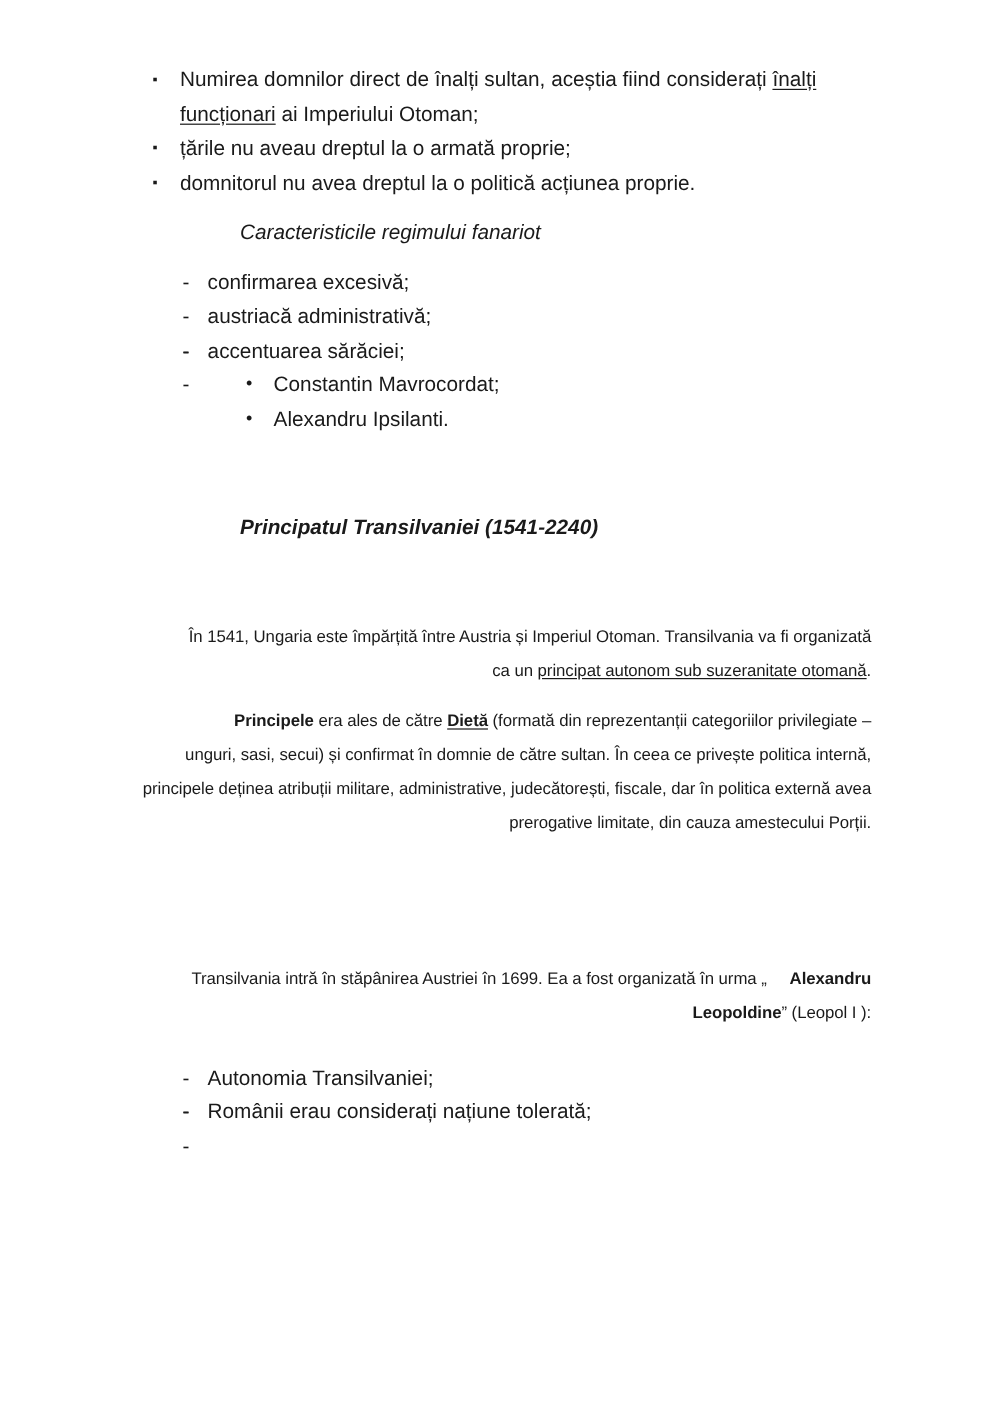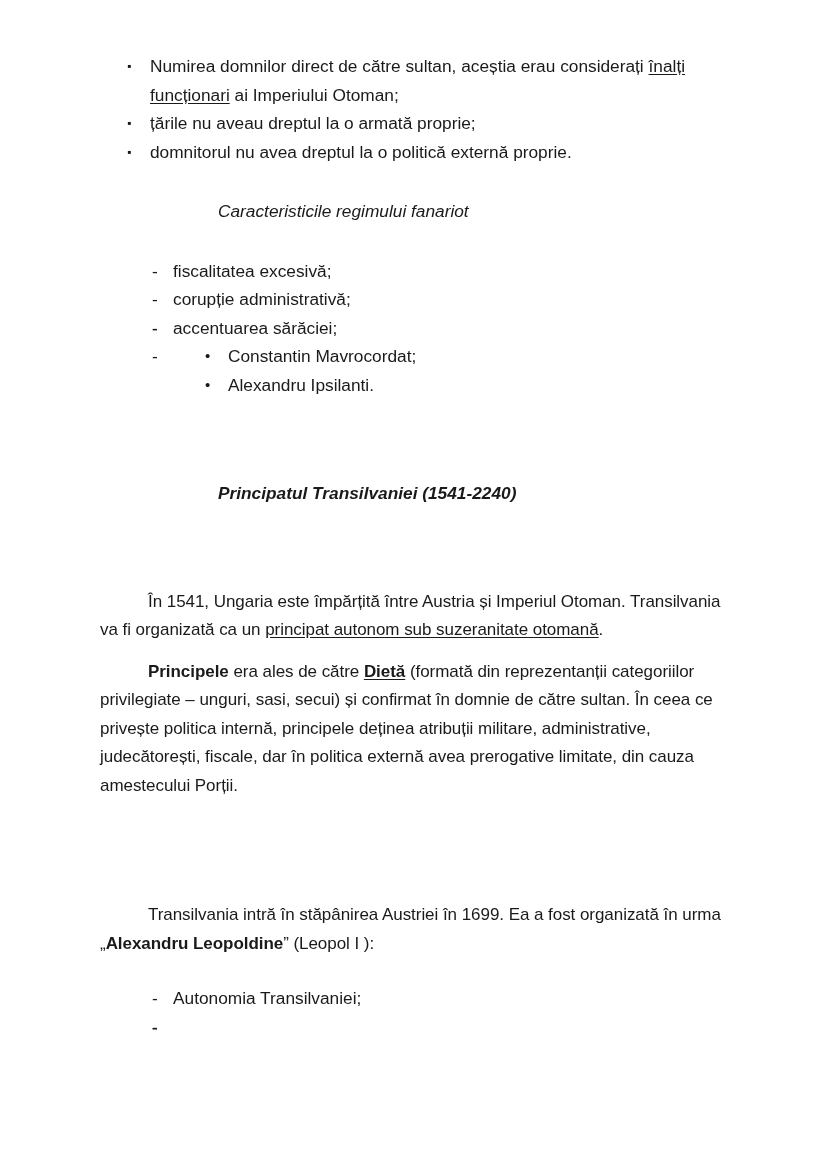--- a/index.html
+++ b/index.html
@@ -113,7 +113,7 @@
     <ul class="lst square">
       <li>
         <span class="mk">▪</span>
-        <span class="rt"><span>Numirea domnilor direct de către sultan, aceștia erau considerați </span><span class="u">înalți funcționari</span><span> ai Imperiului Otoman;</span></span>
+        <span class="rt"><span>Numirea domnilor direct de înalți sultan, aceștia fiind considerați </span><span class="u">înalți funcționari</span><span> ai Imperiului Otoman;</span></span>
       </li>
       <li>
         <span class="mk">▪</span>

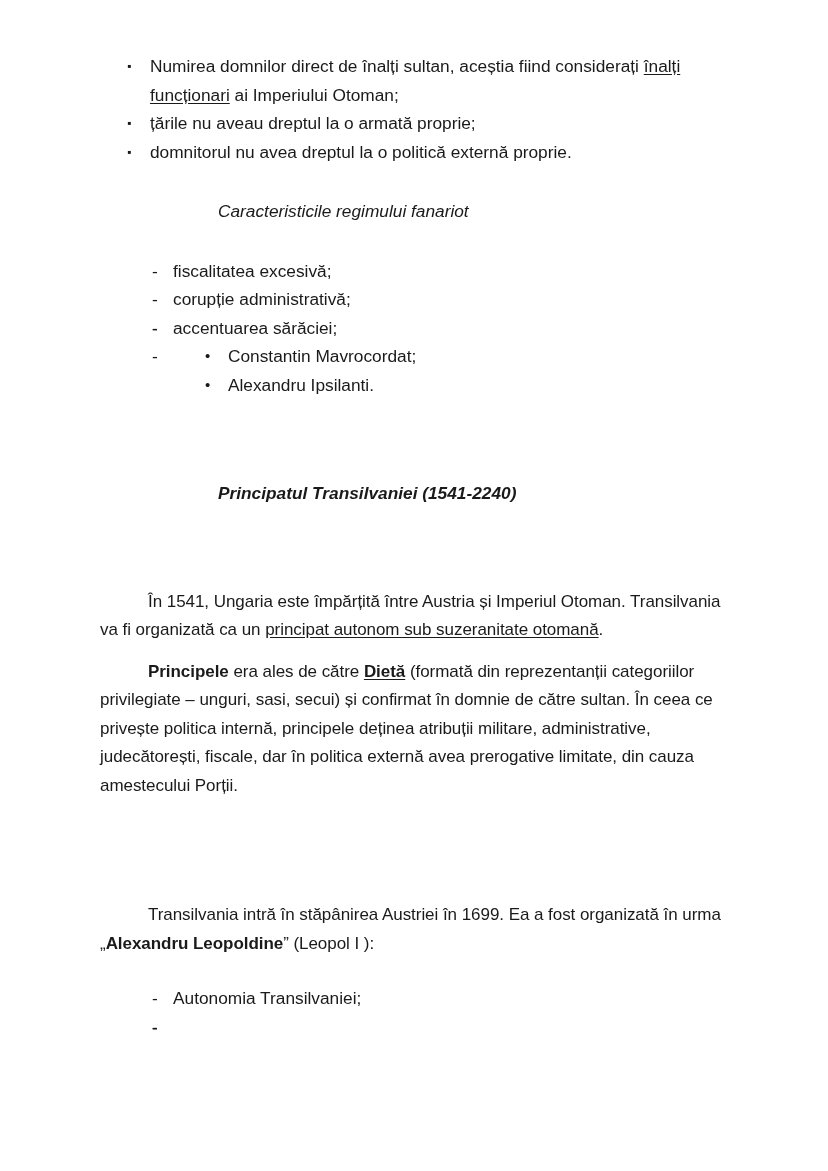--- a/index.html
+++ b/index.html
@@ -121,7 +121,7 @@
       </li>
       <li>
         <span class="mk">▪</span>
-        <span class="rt"><span>domnitorul nu avea dreptul la o politică externă proprie.</span></span>
+        <span class="rt"><span>domnitorul nu avea dreptul la o politică acțiunea proprie.</span></span>
       </li>
     </ul>
 

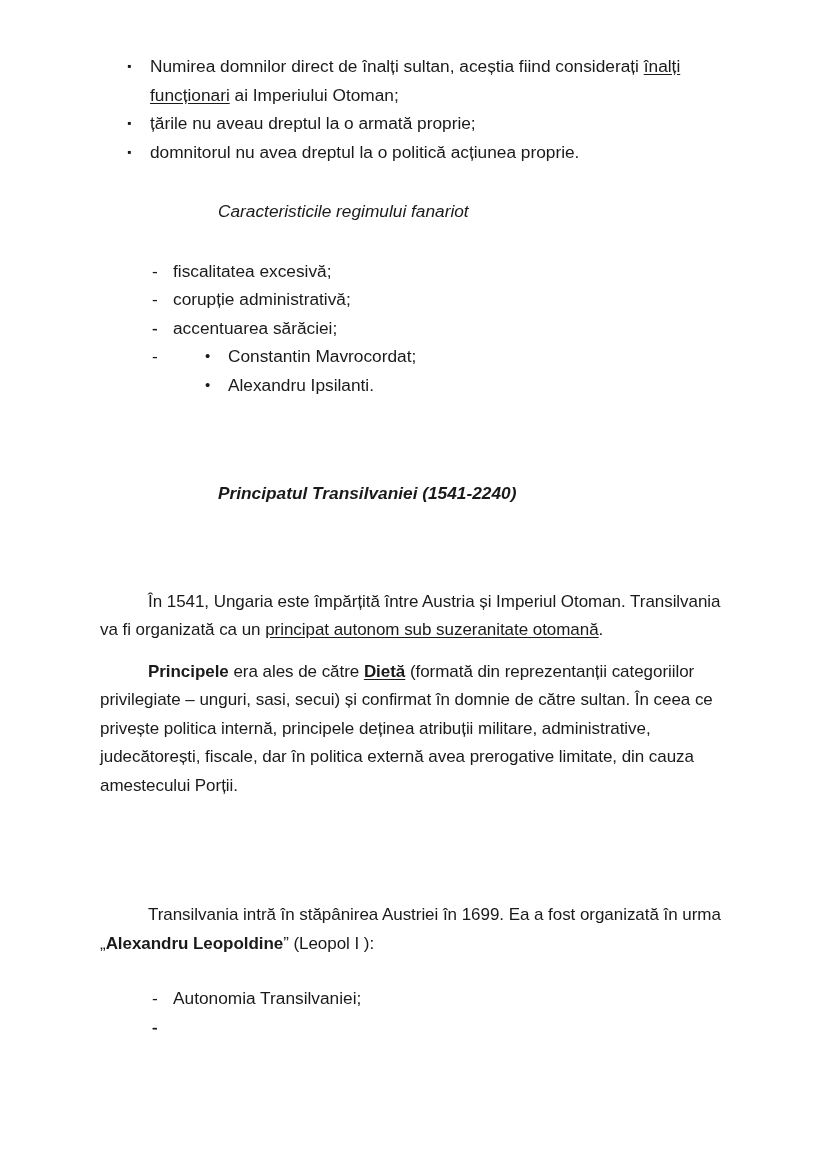--- a/index.html
+++ b/index.html
@@ -50,7 +50,7 @@
   .heading {
     font-size: 17.3px;
     line-height: 28.5px;
-    margin: 18px;
+    margin: 0;
     padding-left: 100px;
     font-style: italic;
   }

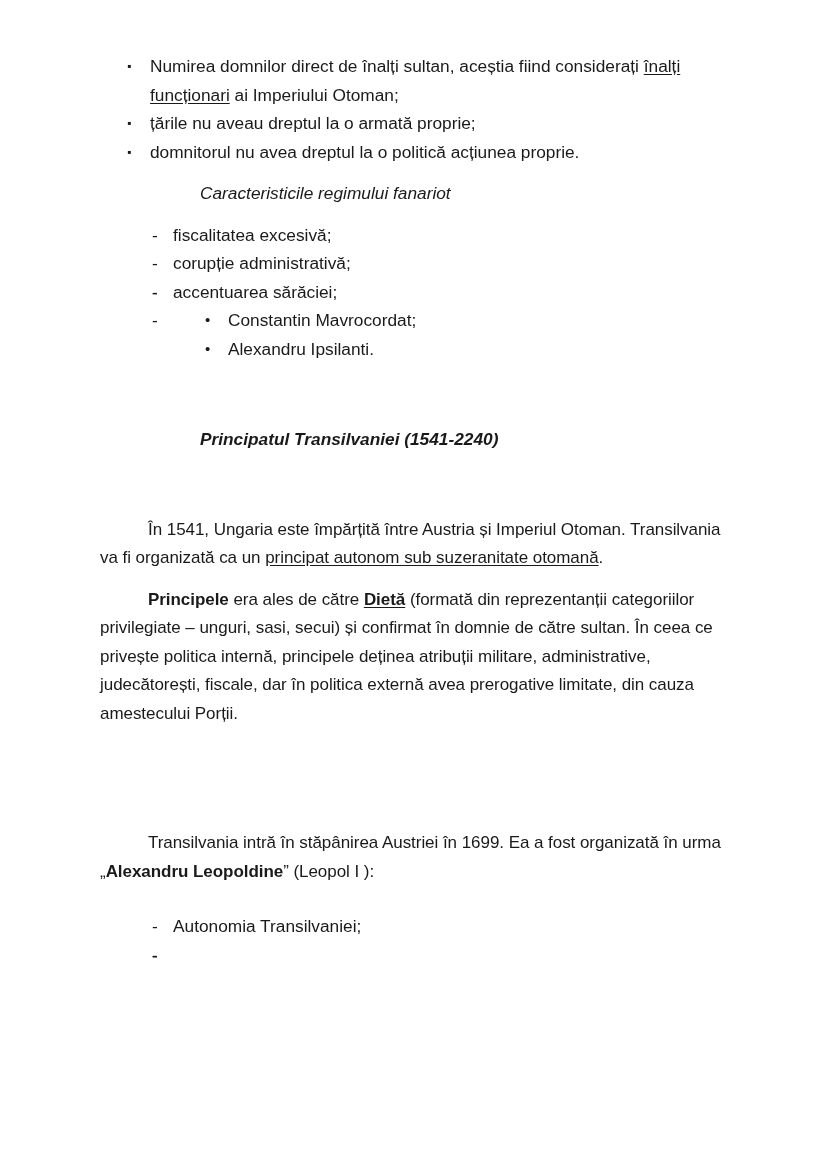--- a/index.html
+++ b/index.html
@@ -134,7 +134,7 @@
     <ul class="lst dash">
       <li>
         <span class="mk">-</span>
-        <span>fiscalitatea excesivă;</span>
+        <span>confirmarea excesivă;</span>
       </li>
       <li>
         <span class="mk">-</span>

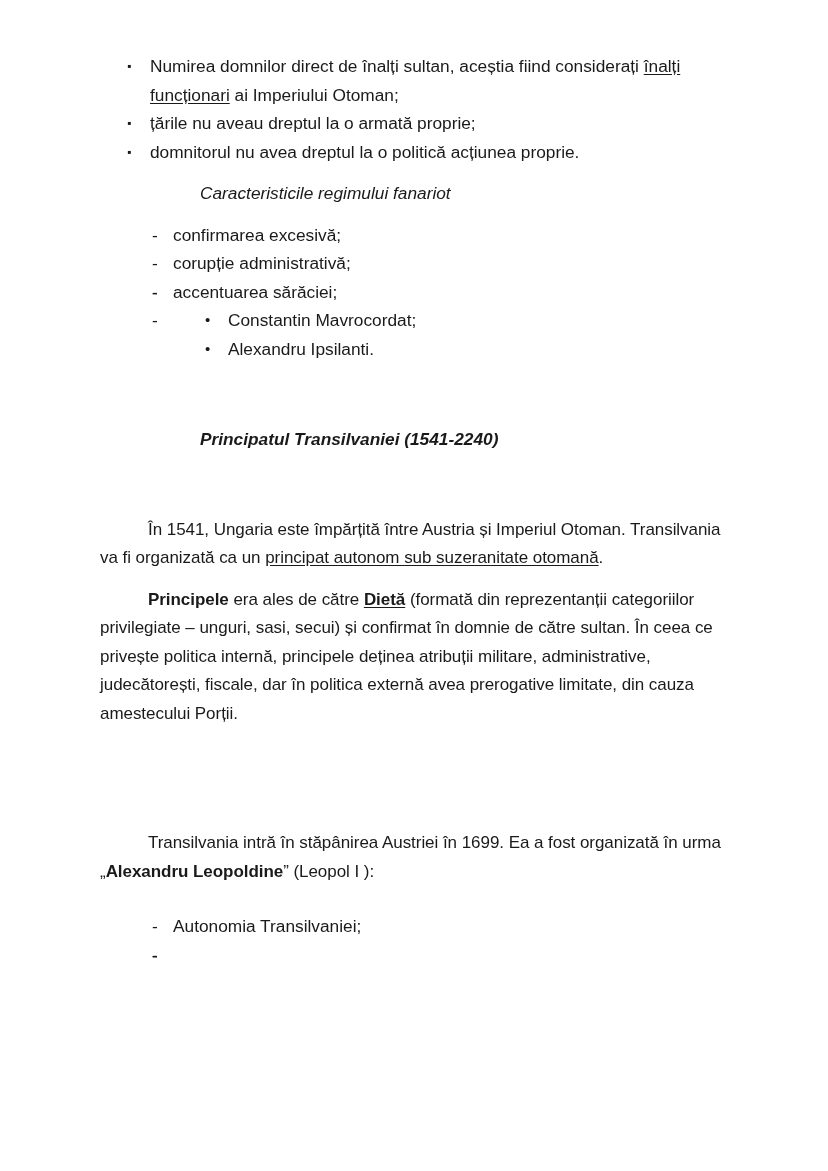--- a/index.html
+++ b/index.html
@@ -138,7 +138,7 @@
       </li>
       <li>
         <span class="mk">-</span>
-        <span>corupție administrativă;</span>
+        <span>austriacă administrativă;</span>
       </li>
       <li>
         <span class="mk">-</span>

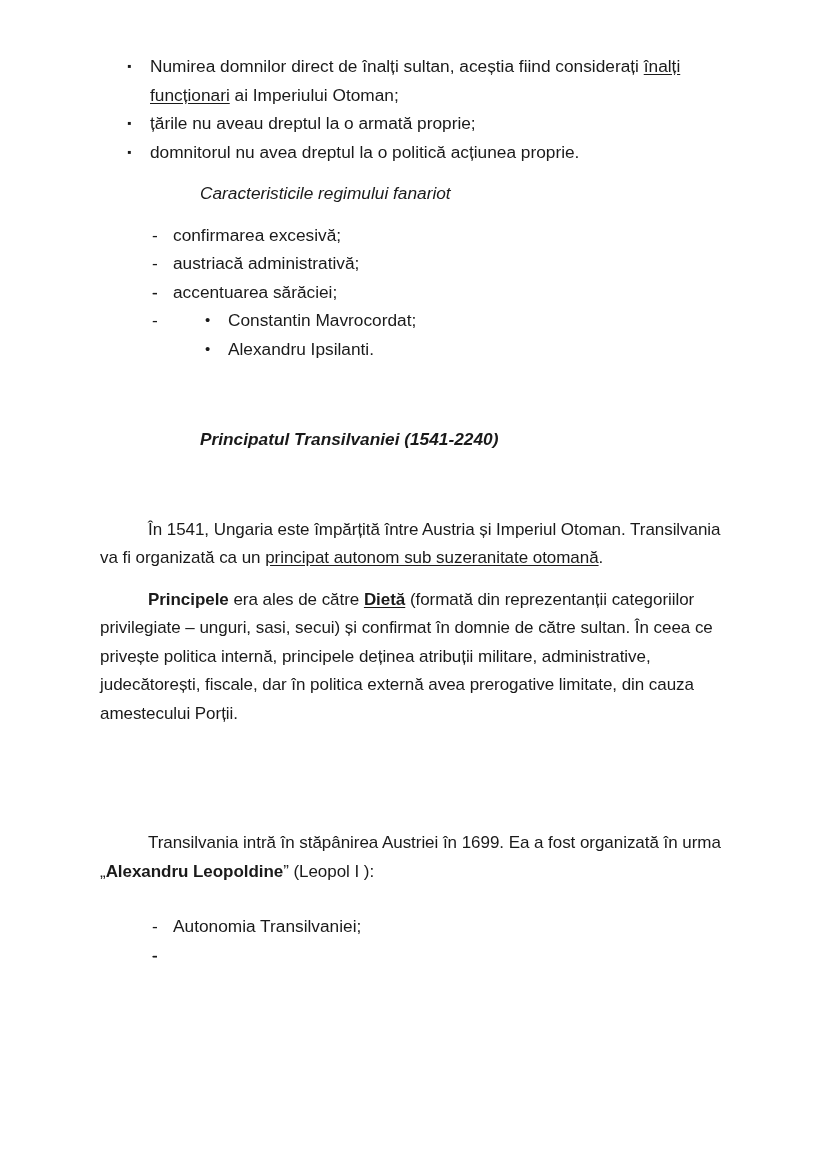--- a/index.html
+++ b/index.html
@@ -29,10 +29,10 @@
 
   
   .para {
-    font-size: 17px;
-    line-height: 28.5px;
-    margin: 0;
-    text-align: left;
+    font-size: 14px;
+    line-height: 28.5px;
+    margin: 0;
+    text-align: right;
     letter-spacing: -0.05px;
   }
   .para.indent {

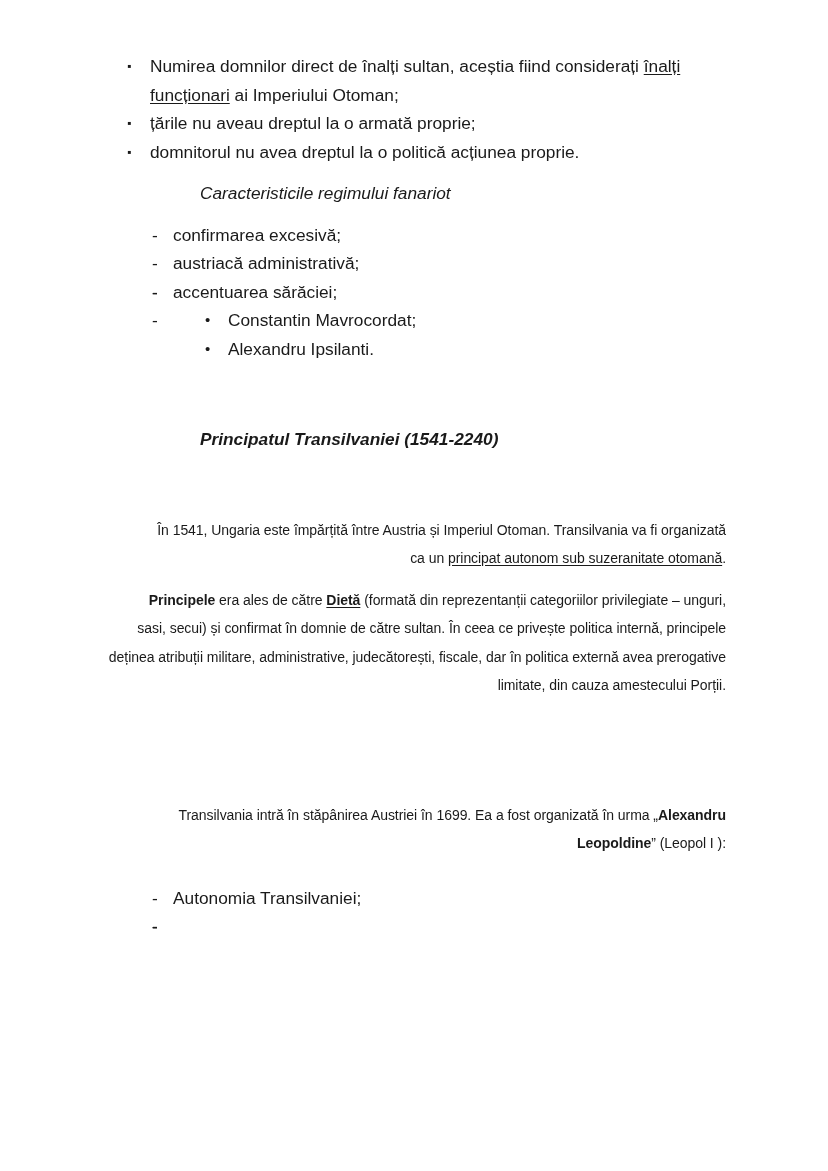--- a/index.html
+++ b/index.html
@@ -42,7 +42,7 @@
   .gap-md { height: 26px; }
   .gap-xl { height: 62px; }
 
-  b, .b { font-weight: bold; }
+  b, .b { font-weight: bold; margin-left: 19px; }
   u, .u { text-decoration: underline; text-underline-offset: 2px; }
   .bu { font-weight: bold; text-decoration: underline; text-underline-offset: 2px; }
 

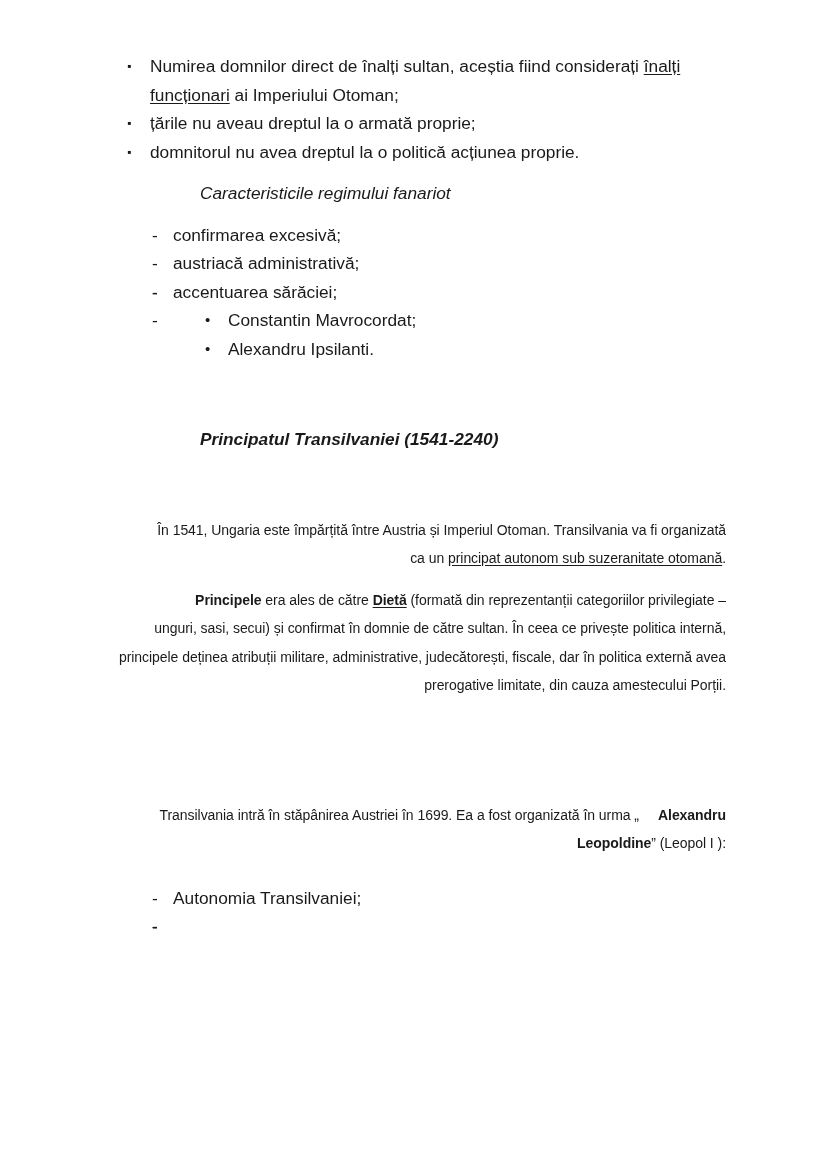--- a/index.html
+++ b/index.html
@@ -197,6 +197,7 @@
       </li>
       <li>
         <span class="mk">-</span>
+        <span class="rt"><span>Românii erau considerați națiune tolerată;</span></span>
       </li>
       <li>
         <span class="mk">-</span>

